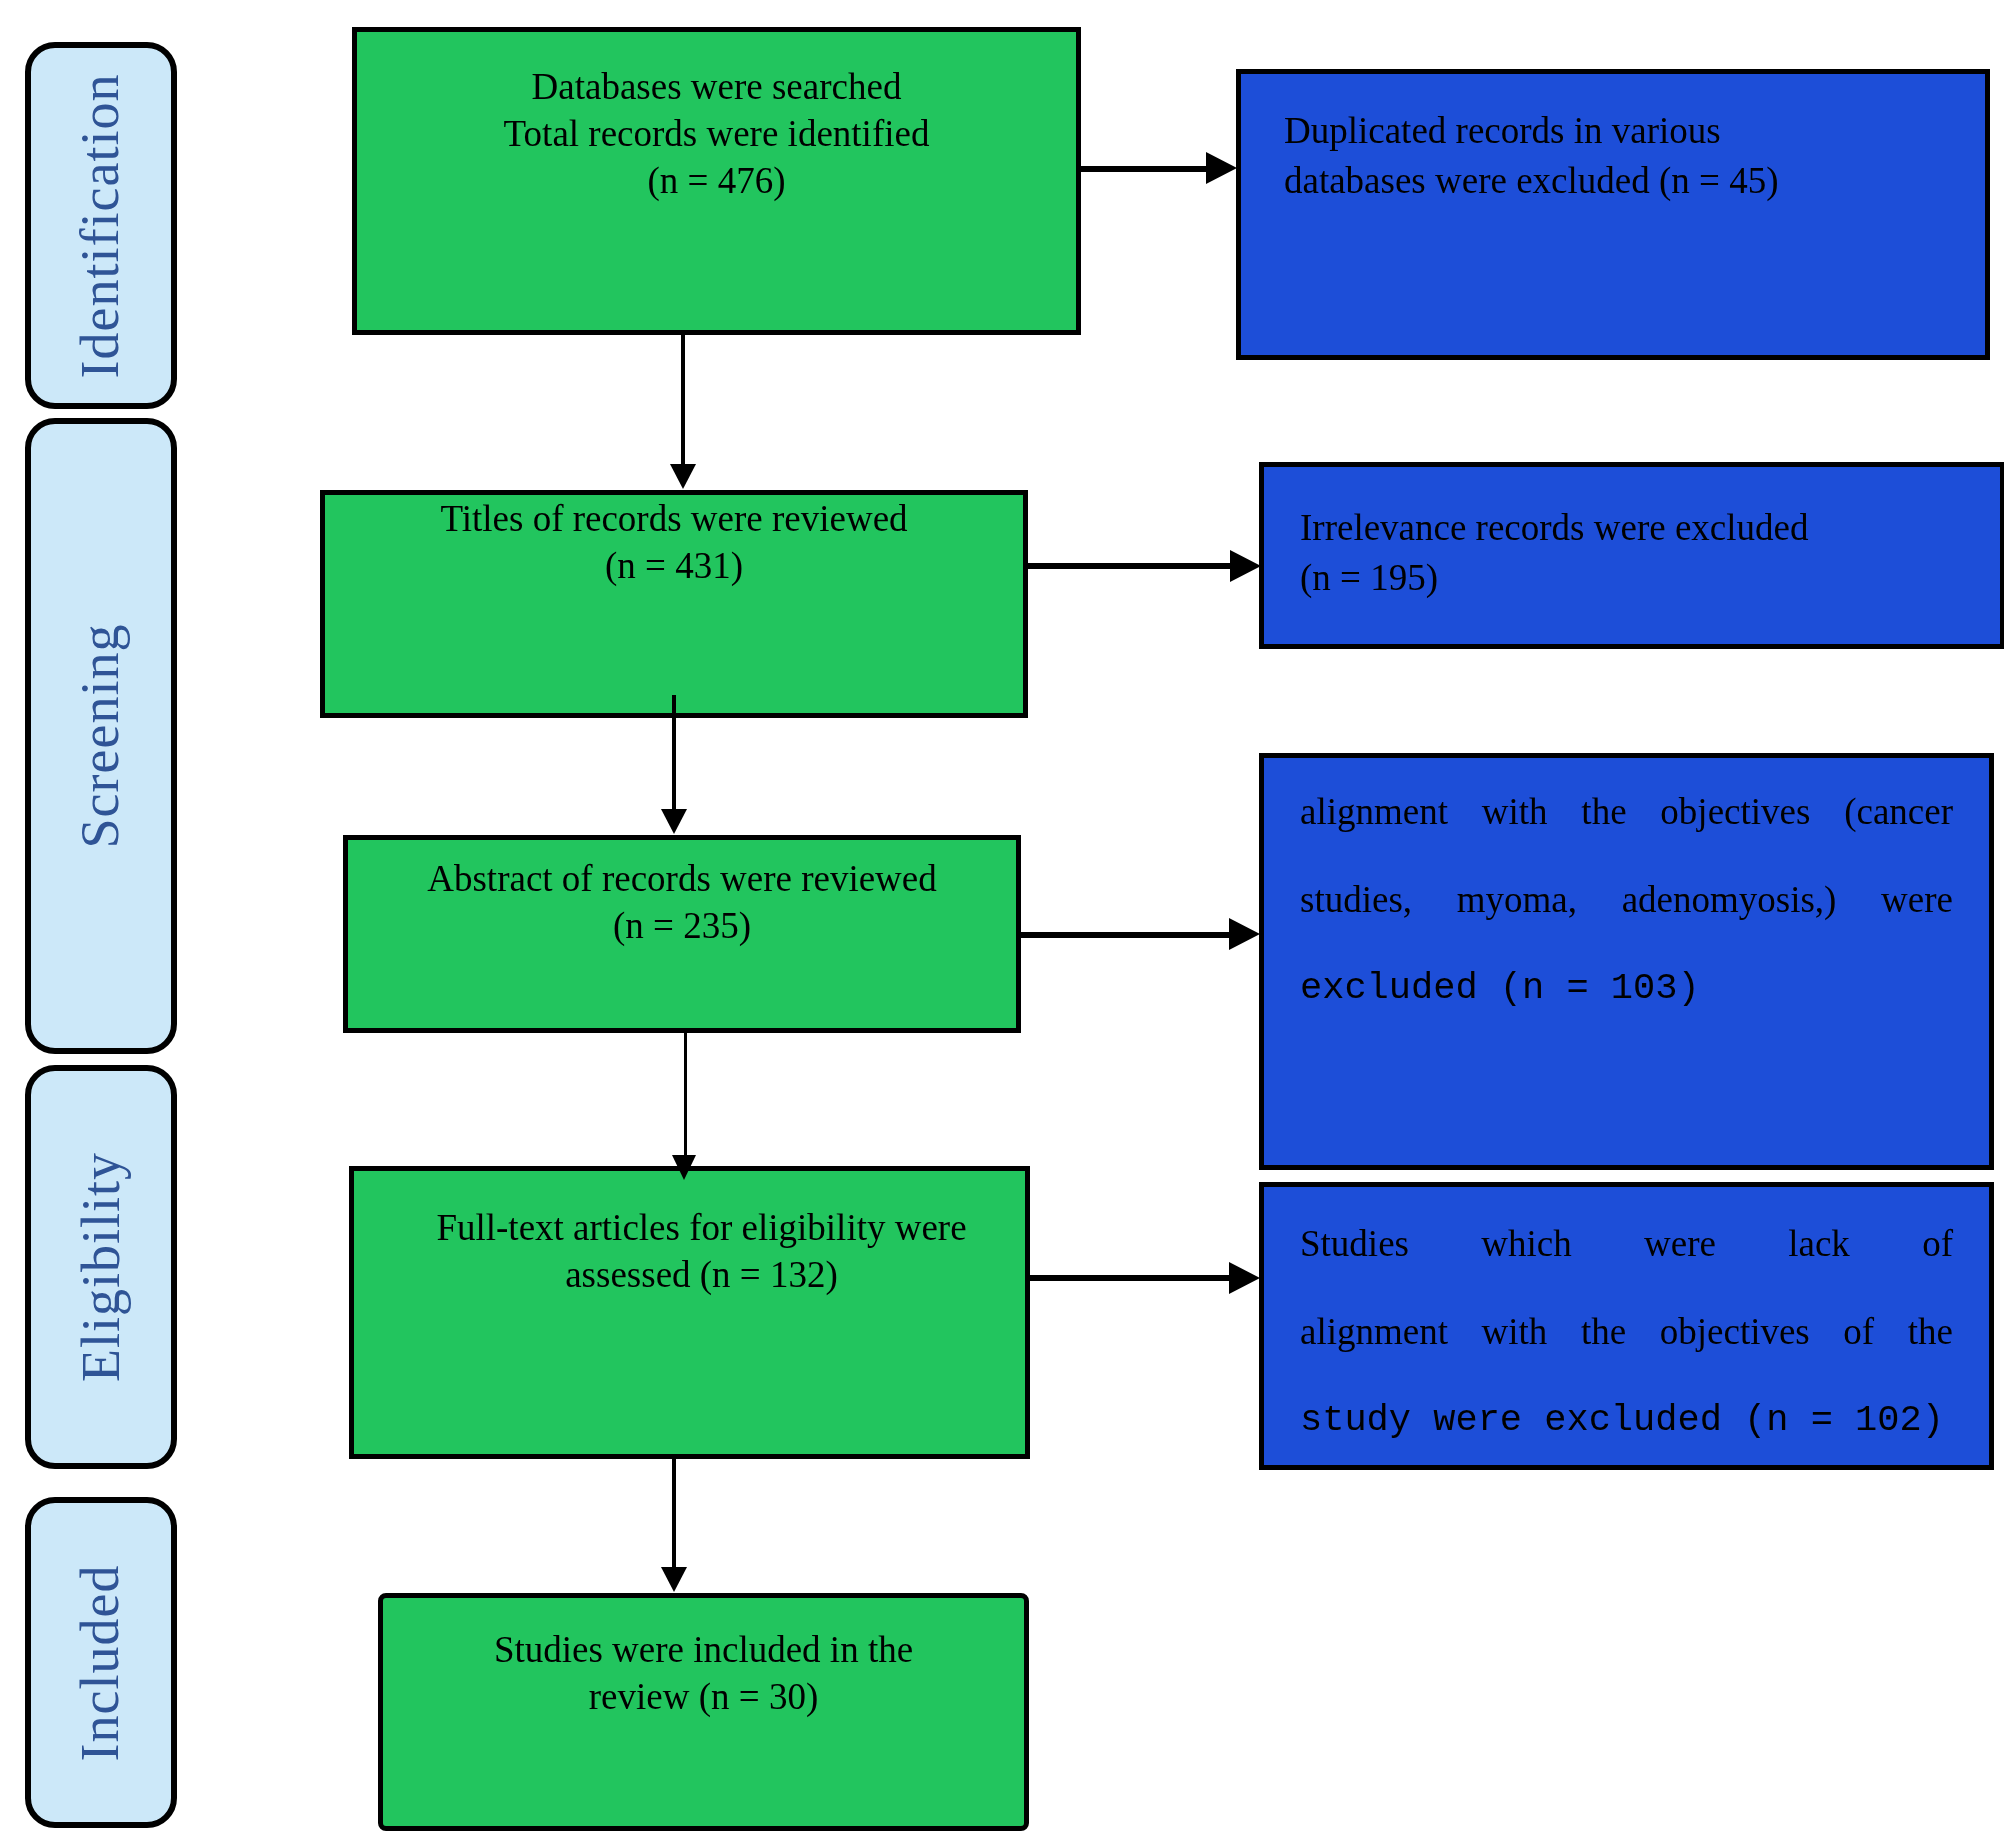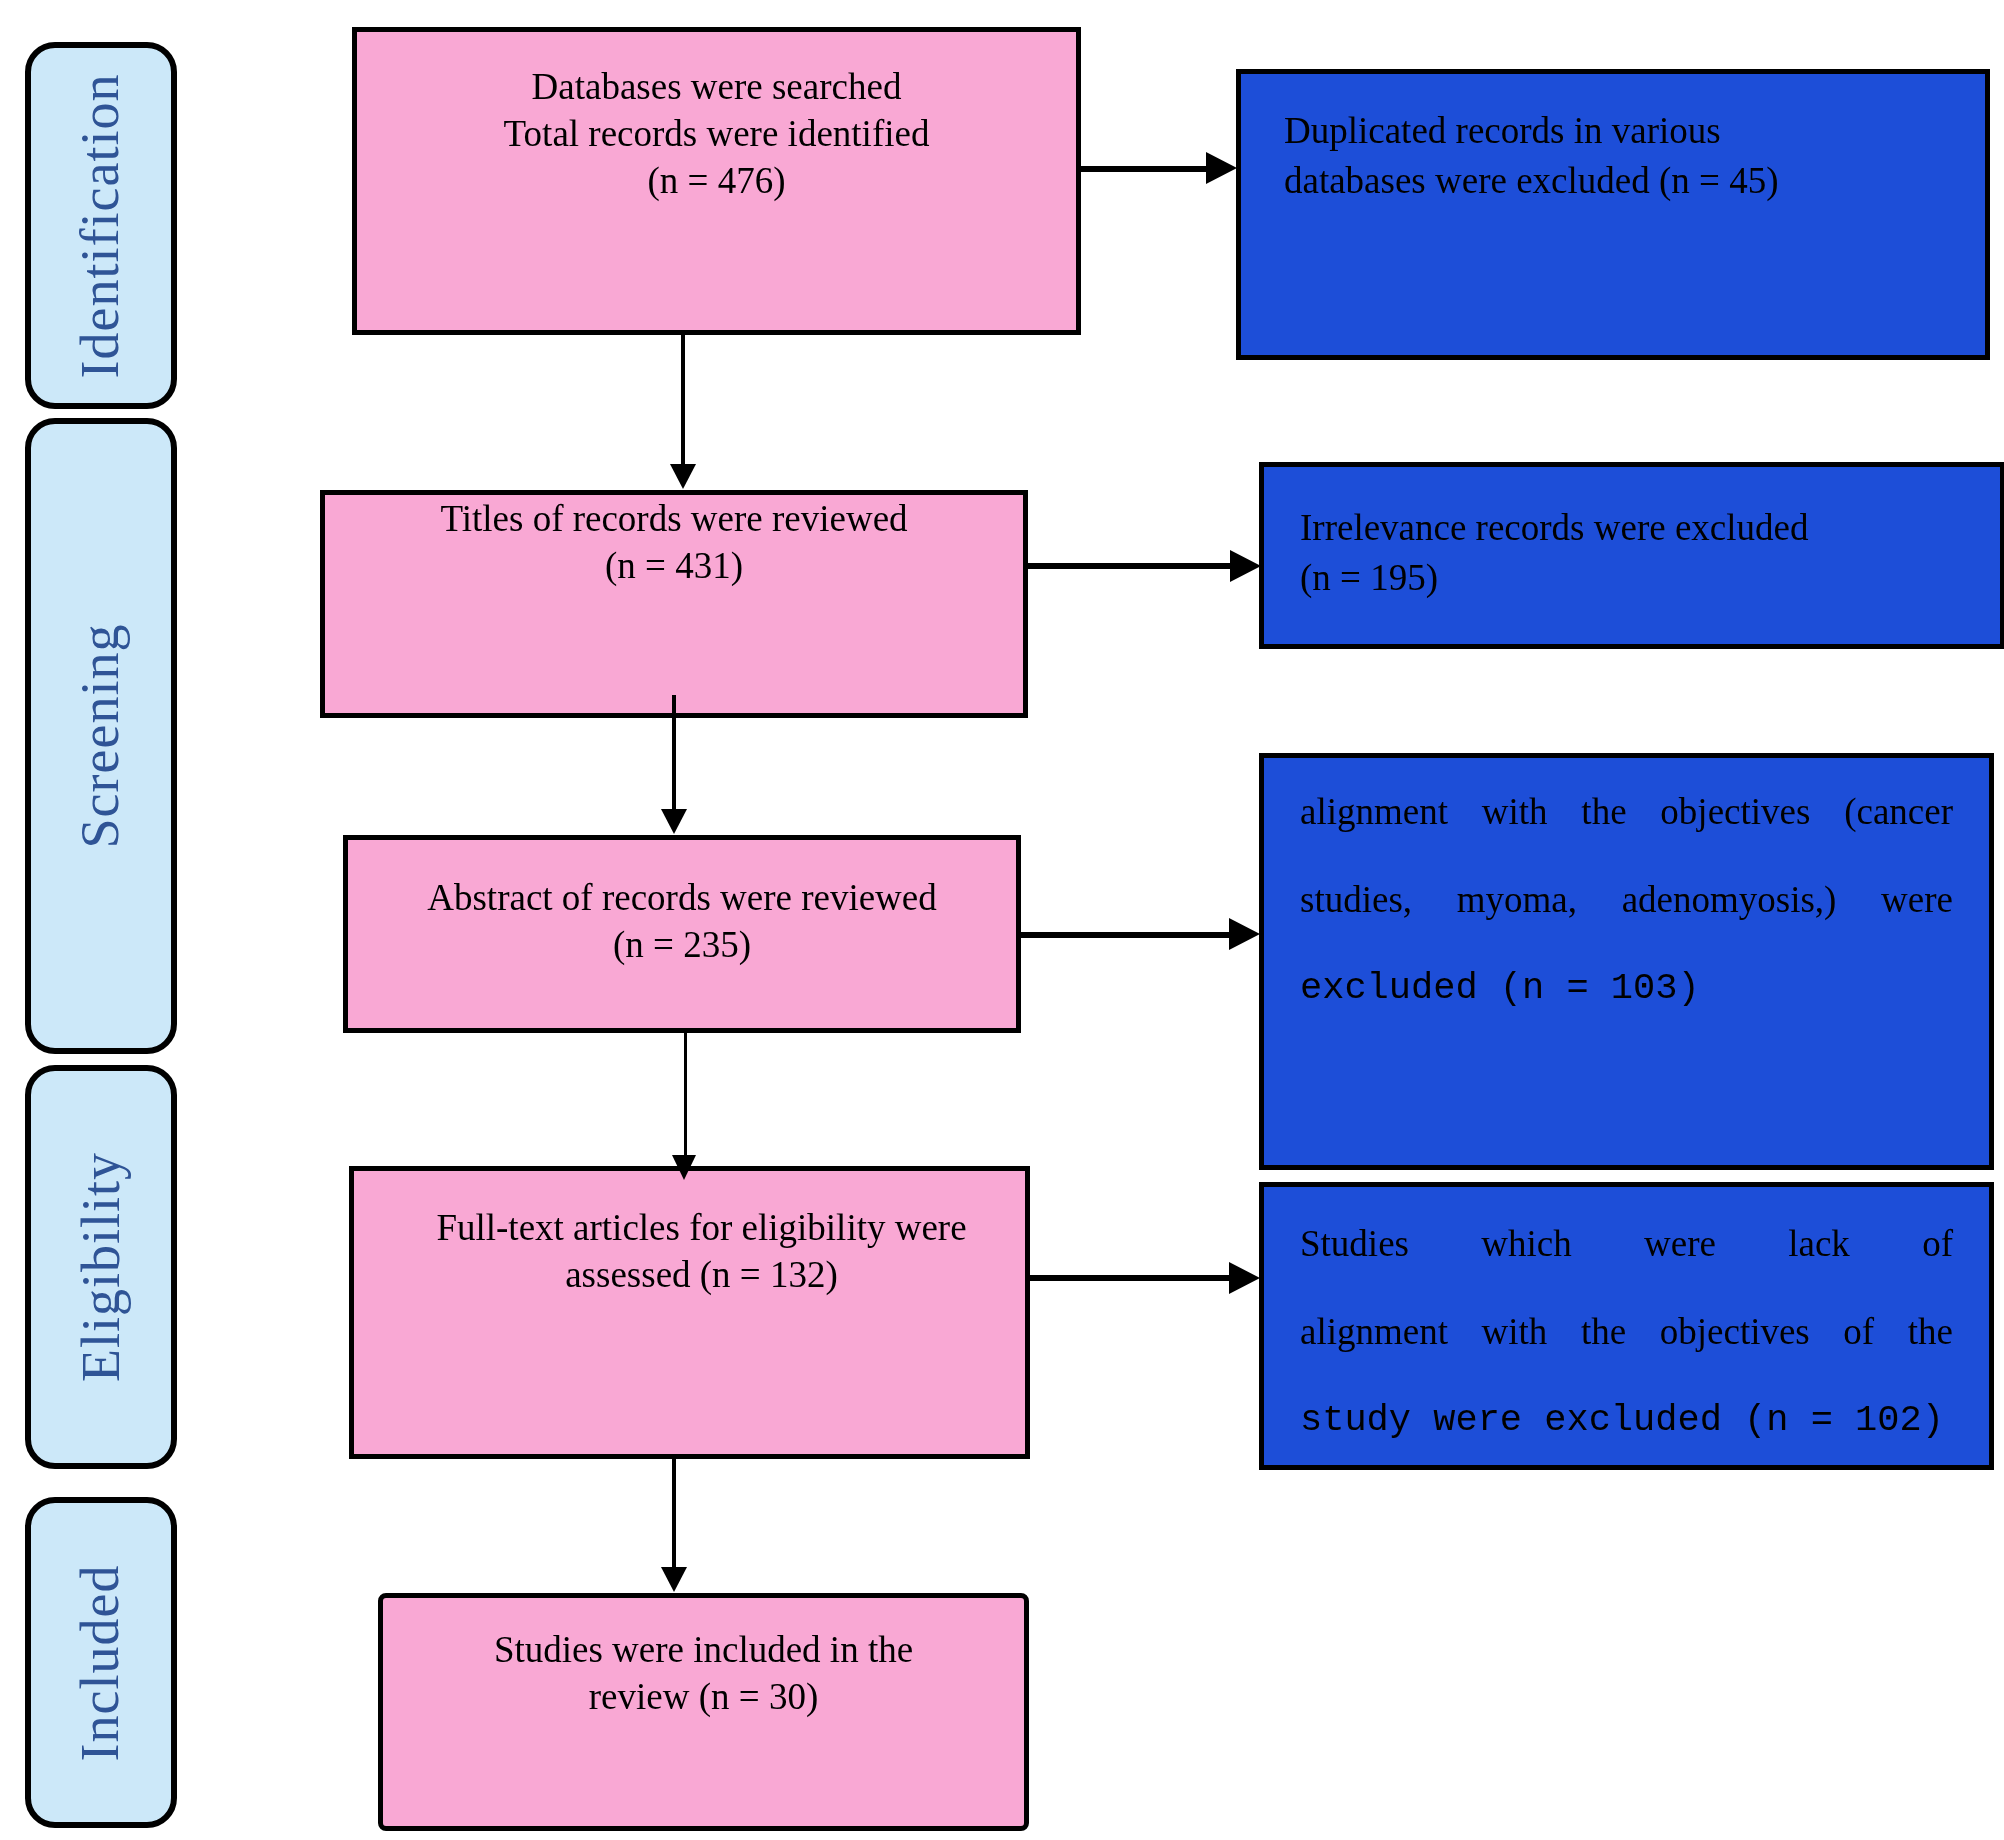--- a/index.html
+++ b/index.html
@@ -35,7 +35,7 @@
   
   .fbox {
     position: absolute;
-    background: #f9a8d4;
+    background: #22c55e;
     border: 5.1px solid #000000;
     box-sizing: border-box;
     text-align: center;

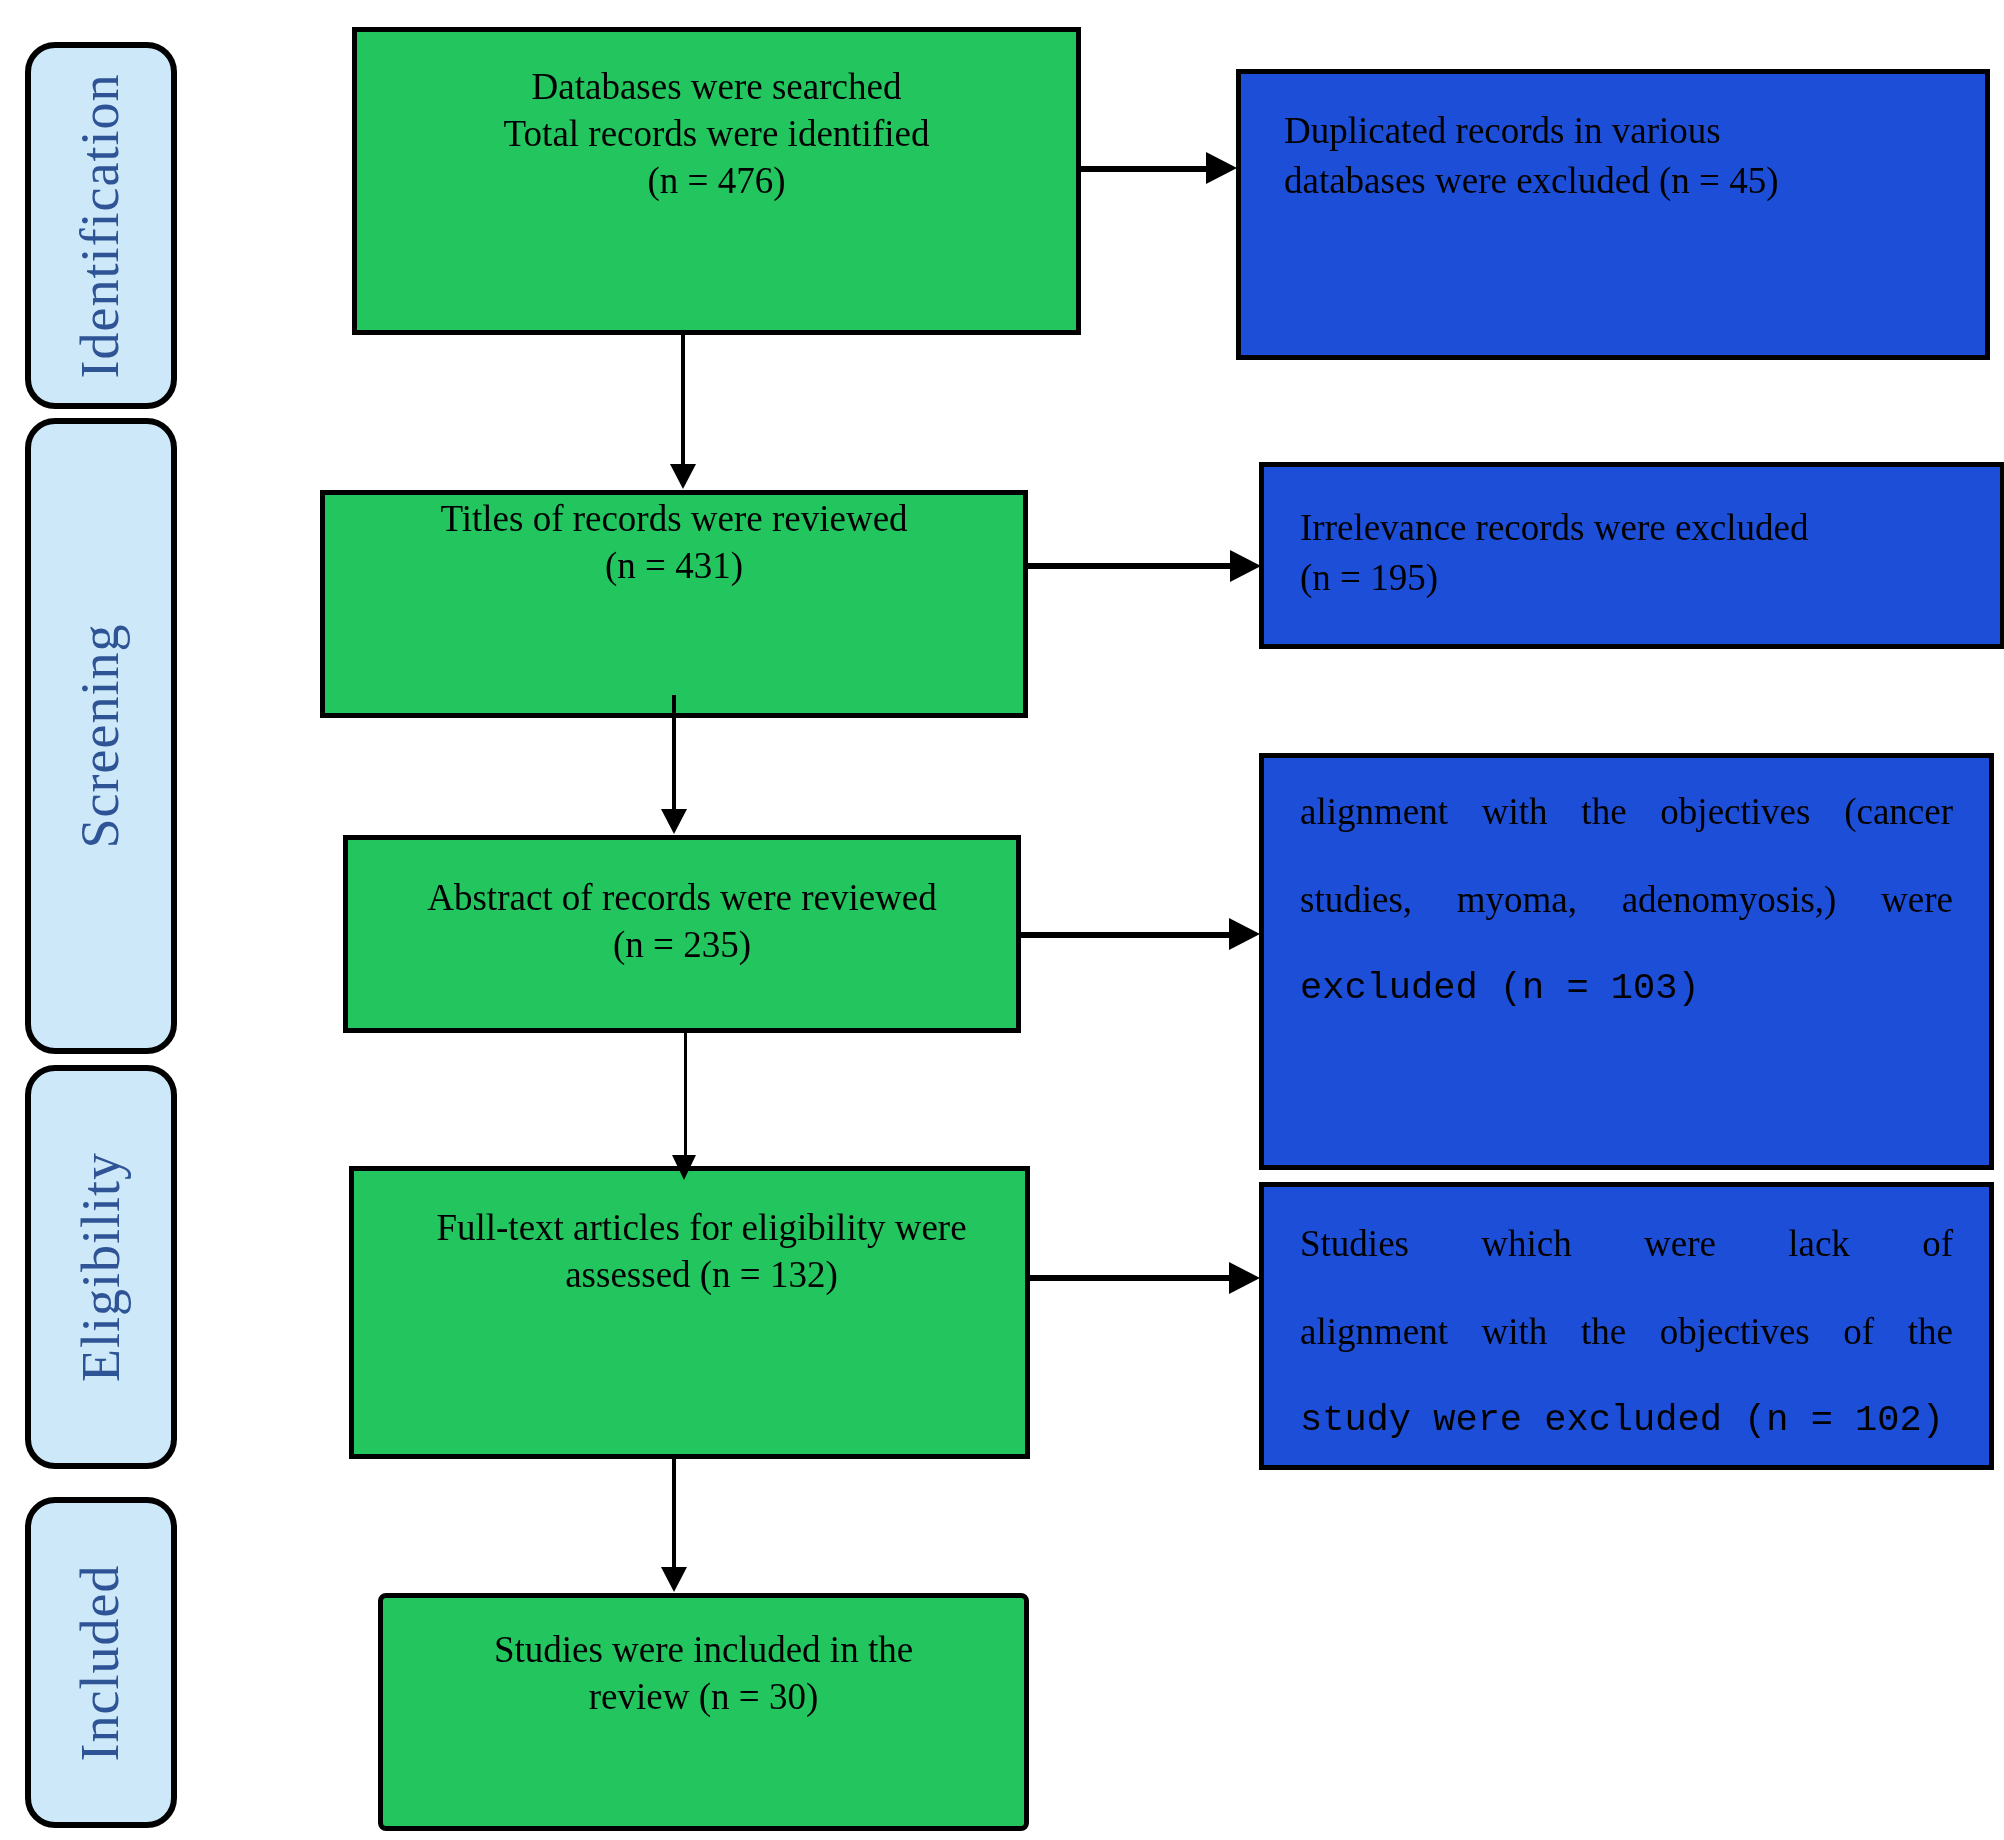--- a/index.html
+++ b/index.html
@@ -109,7 +109,7 @@
     <span class="line">(n = 431)</span>
   </div>
 
-  <div class="fbox" style="left:343px; top:835px; width:678px; height:198px; padding-top:34px;">
+  <div class="fbox" style="left:343px; top:835px; width:678px; height:198px; padding-top:15px;">
     <span class="line">Abstract of records were reviewed</span>
     <span class="line">(n = 235)</span>
   </div>

